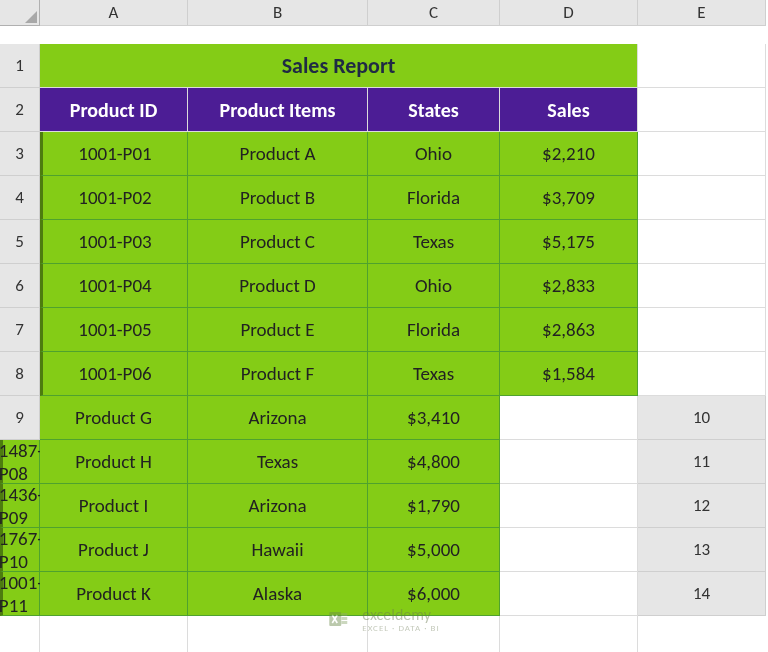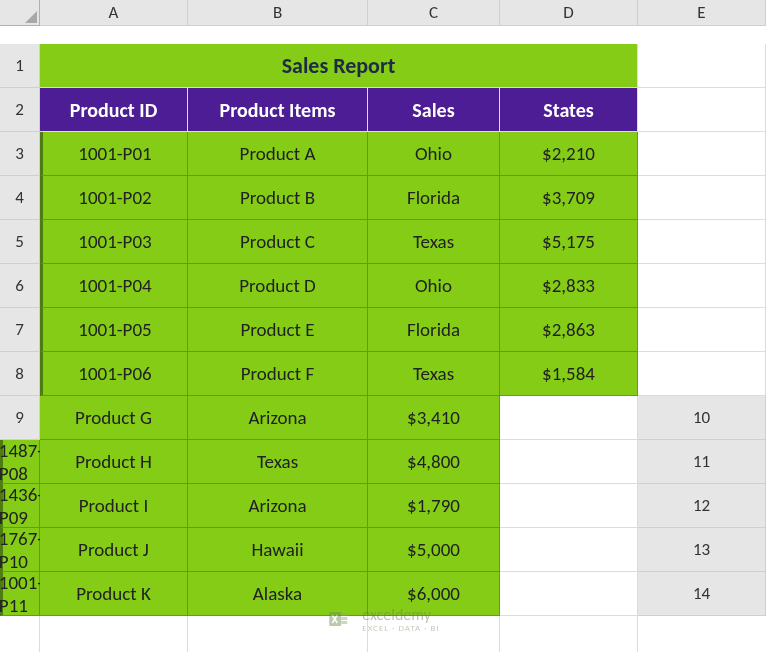--- a/index.html
+++ b/index.html
@@ -131,8 +131,8 @@
   <div class="rowhdr">2</div>
   <div class="thead">Product ID</div>
   <div class="thead">Product Items</div>
+  <div class="thead">States</div>
   <div class="thead">Sales</div>
-  <div class="thead">States</div>
   <div class="empty-cell"></div>
 
   <div class="rowhdr">3</div>

